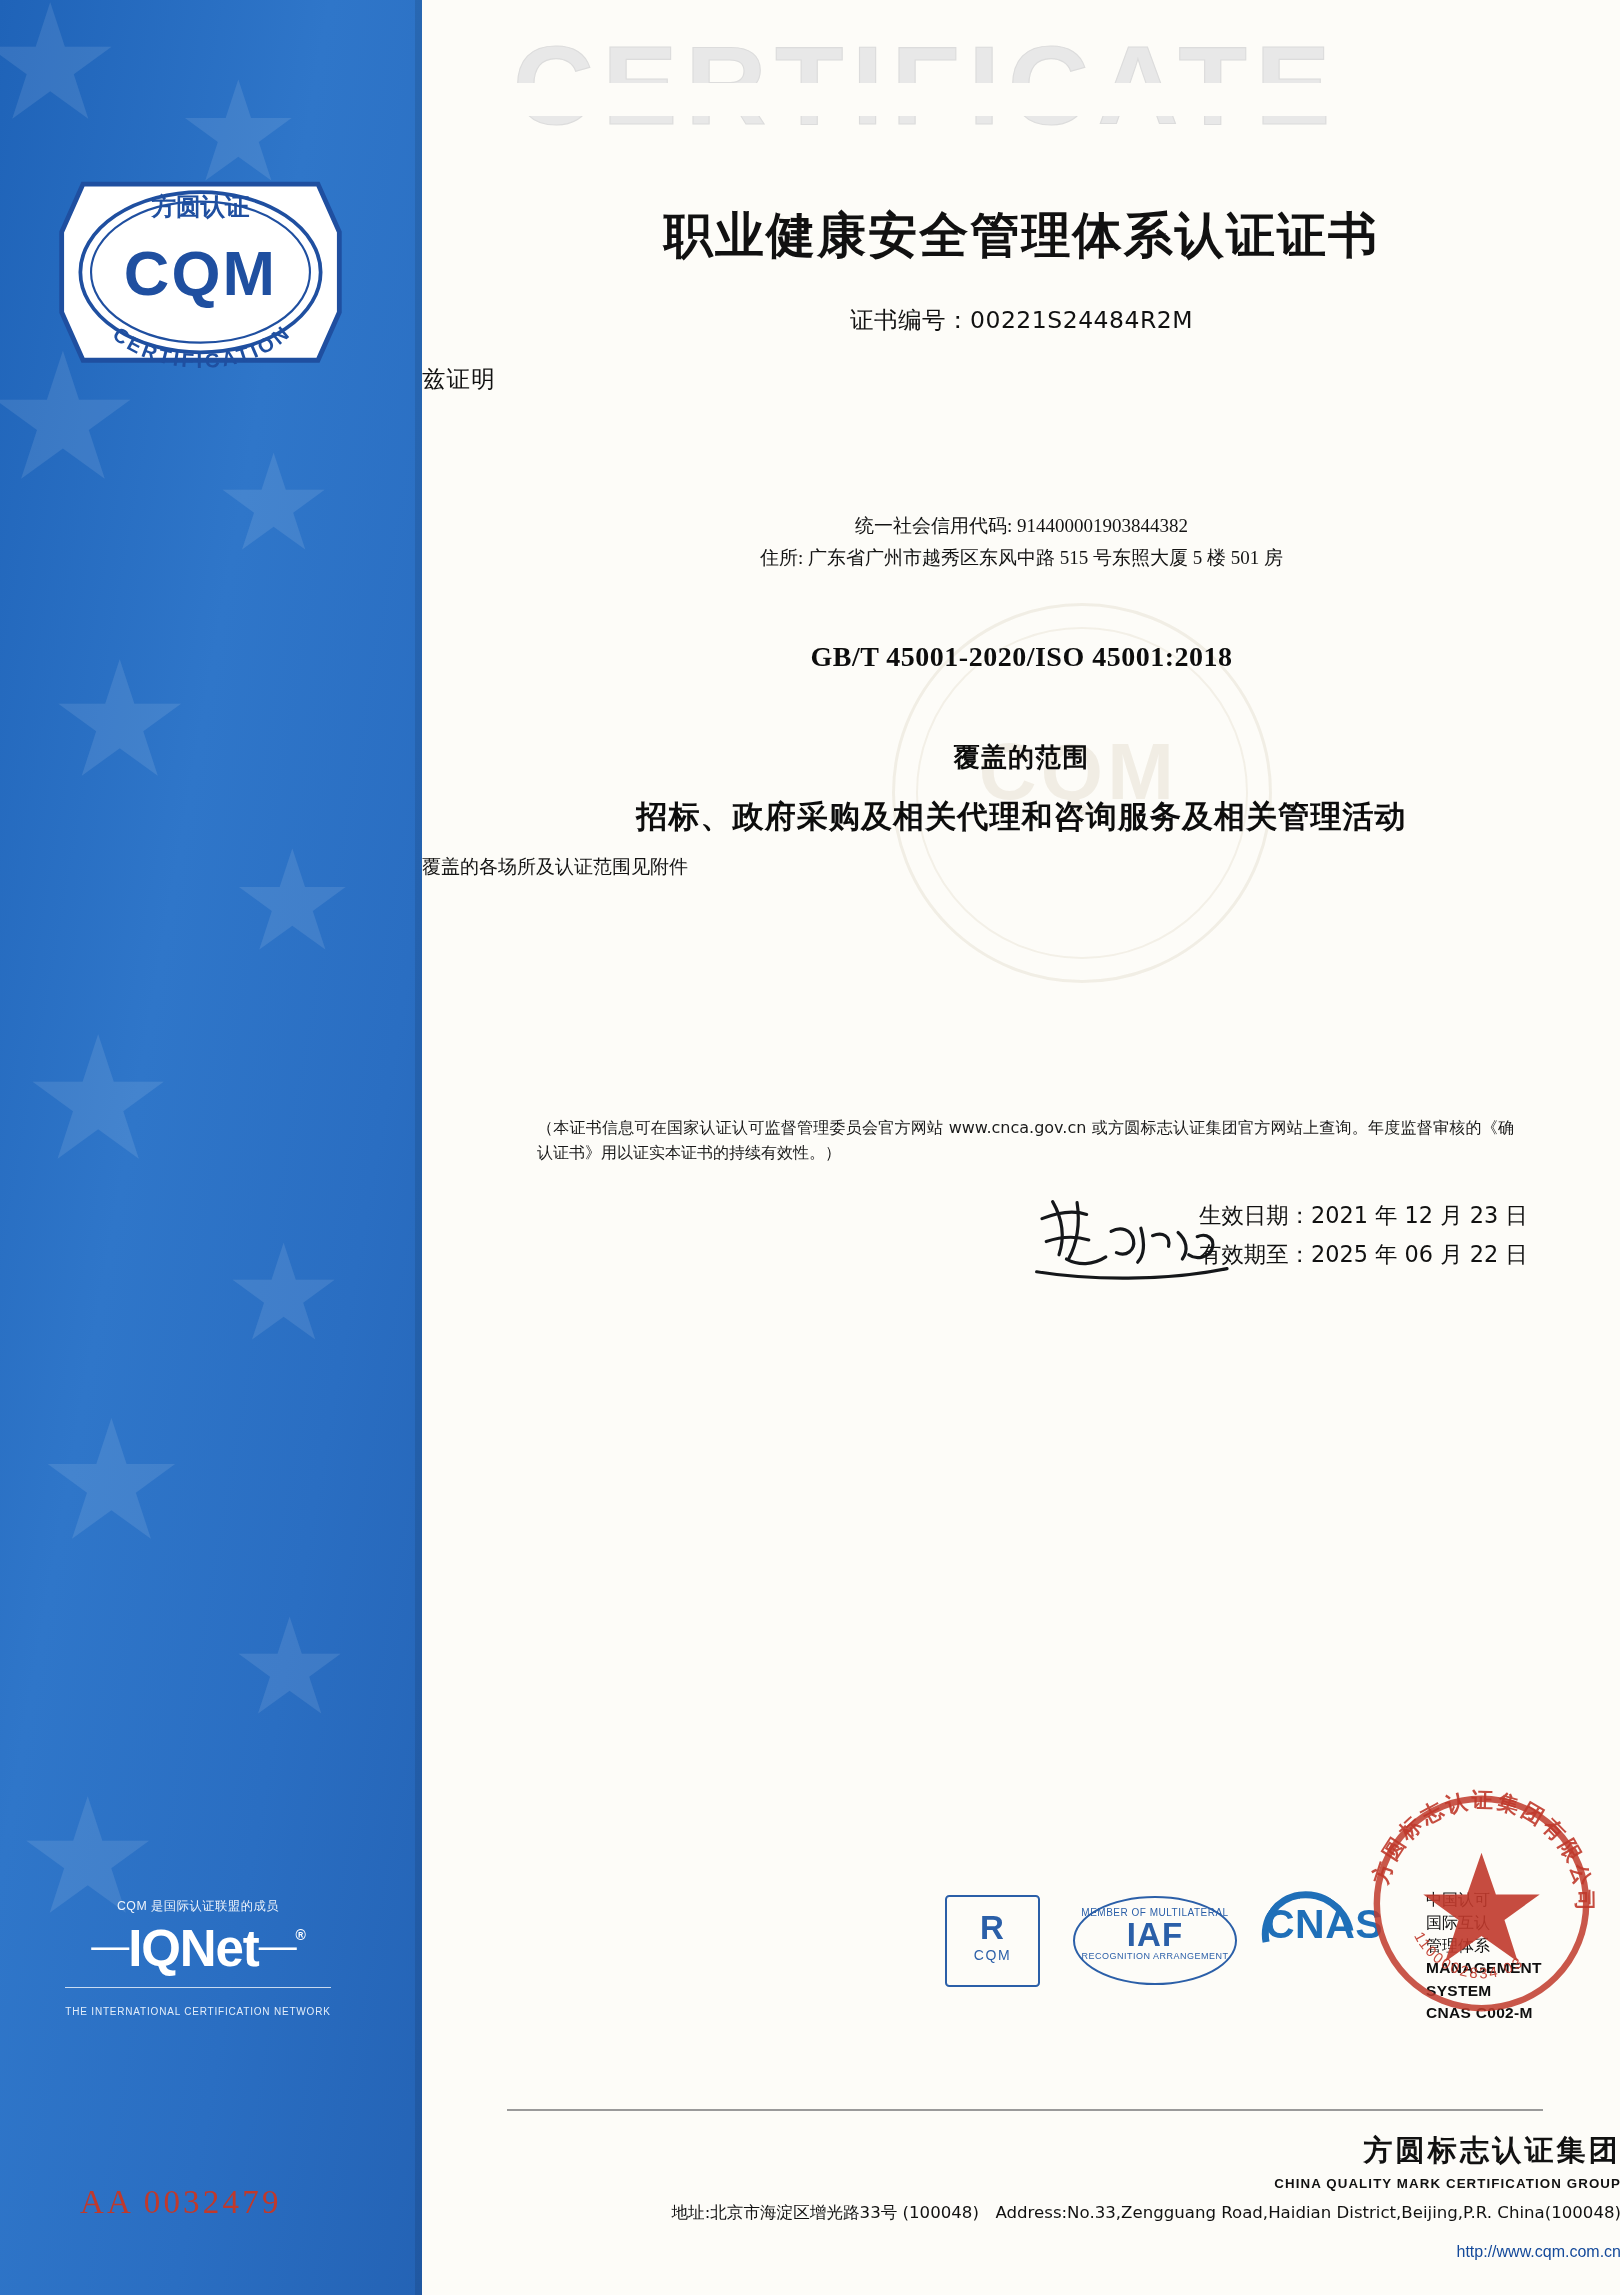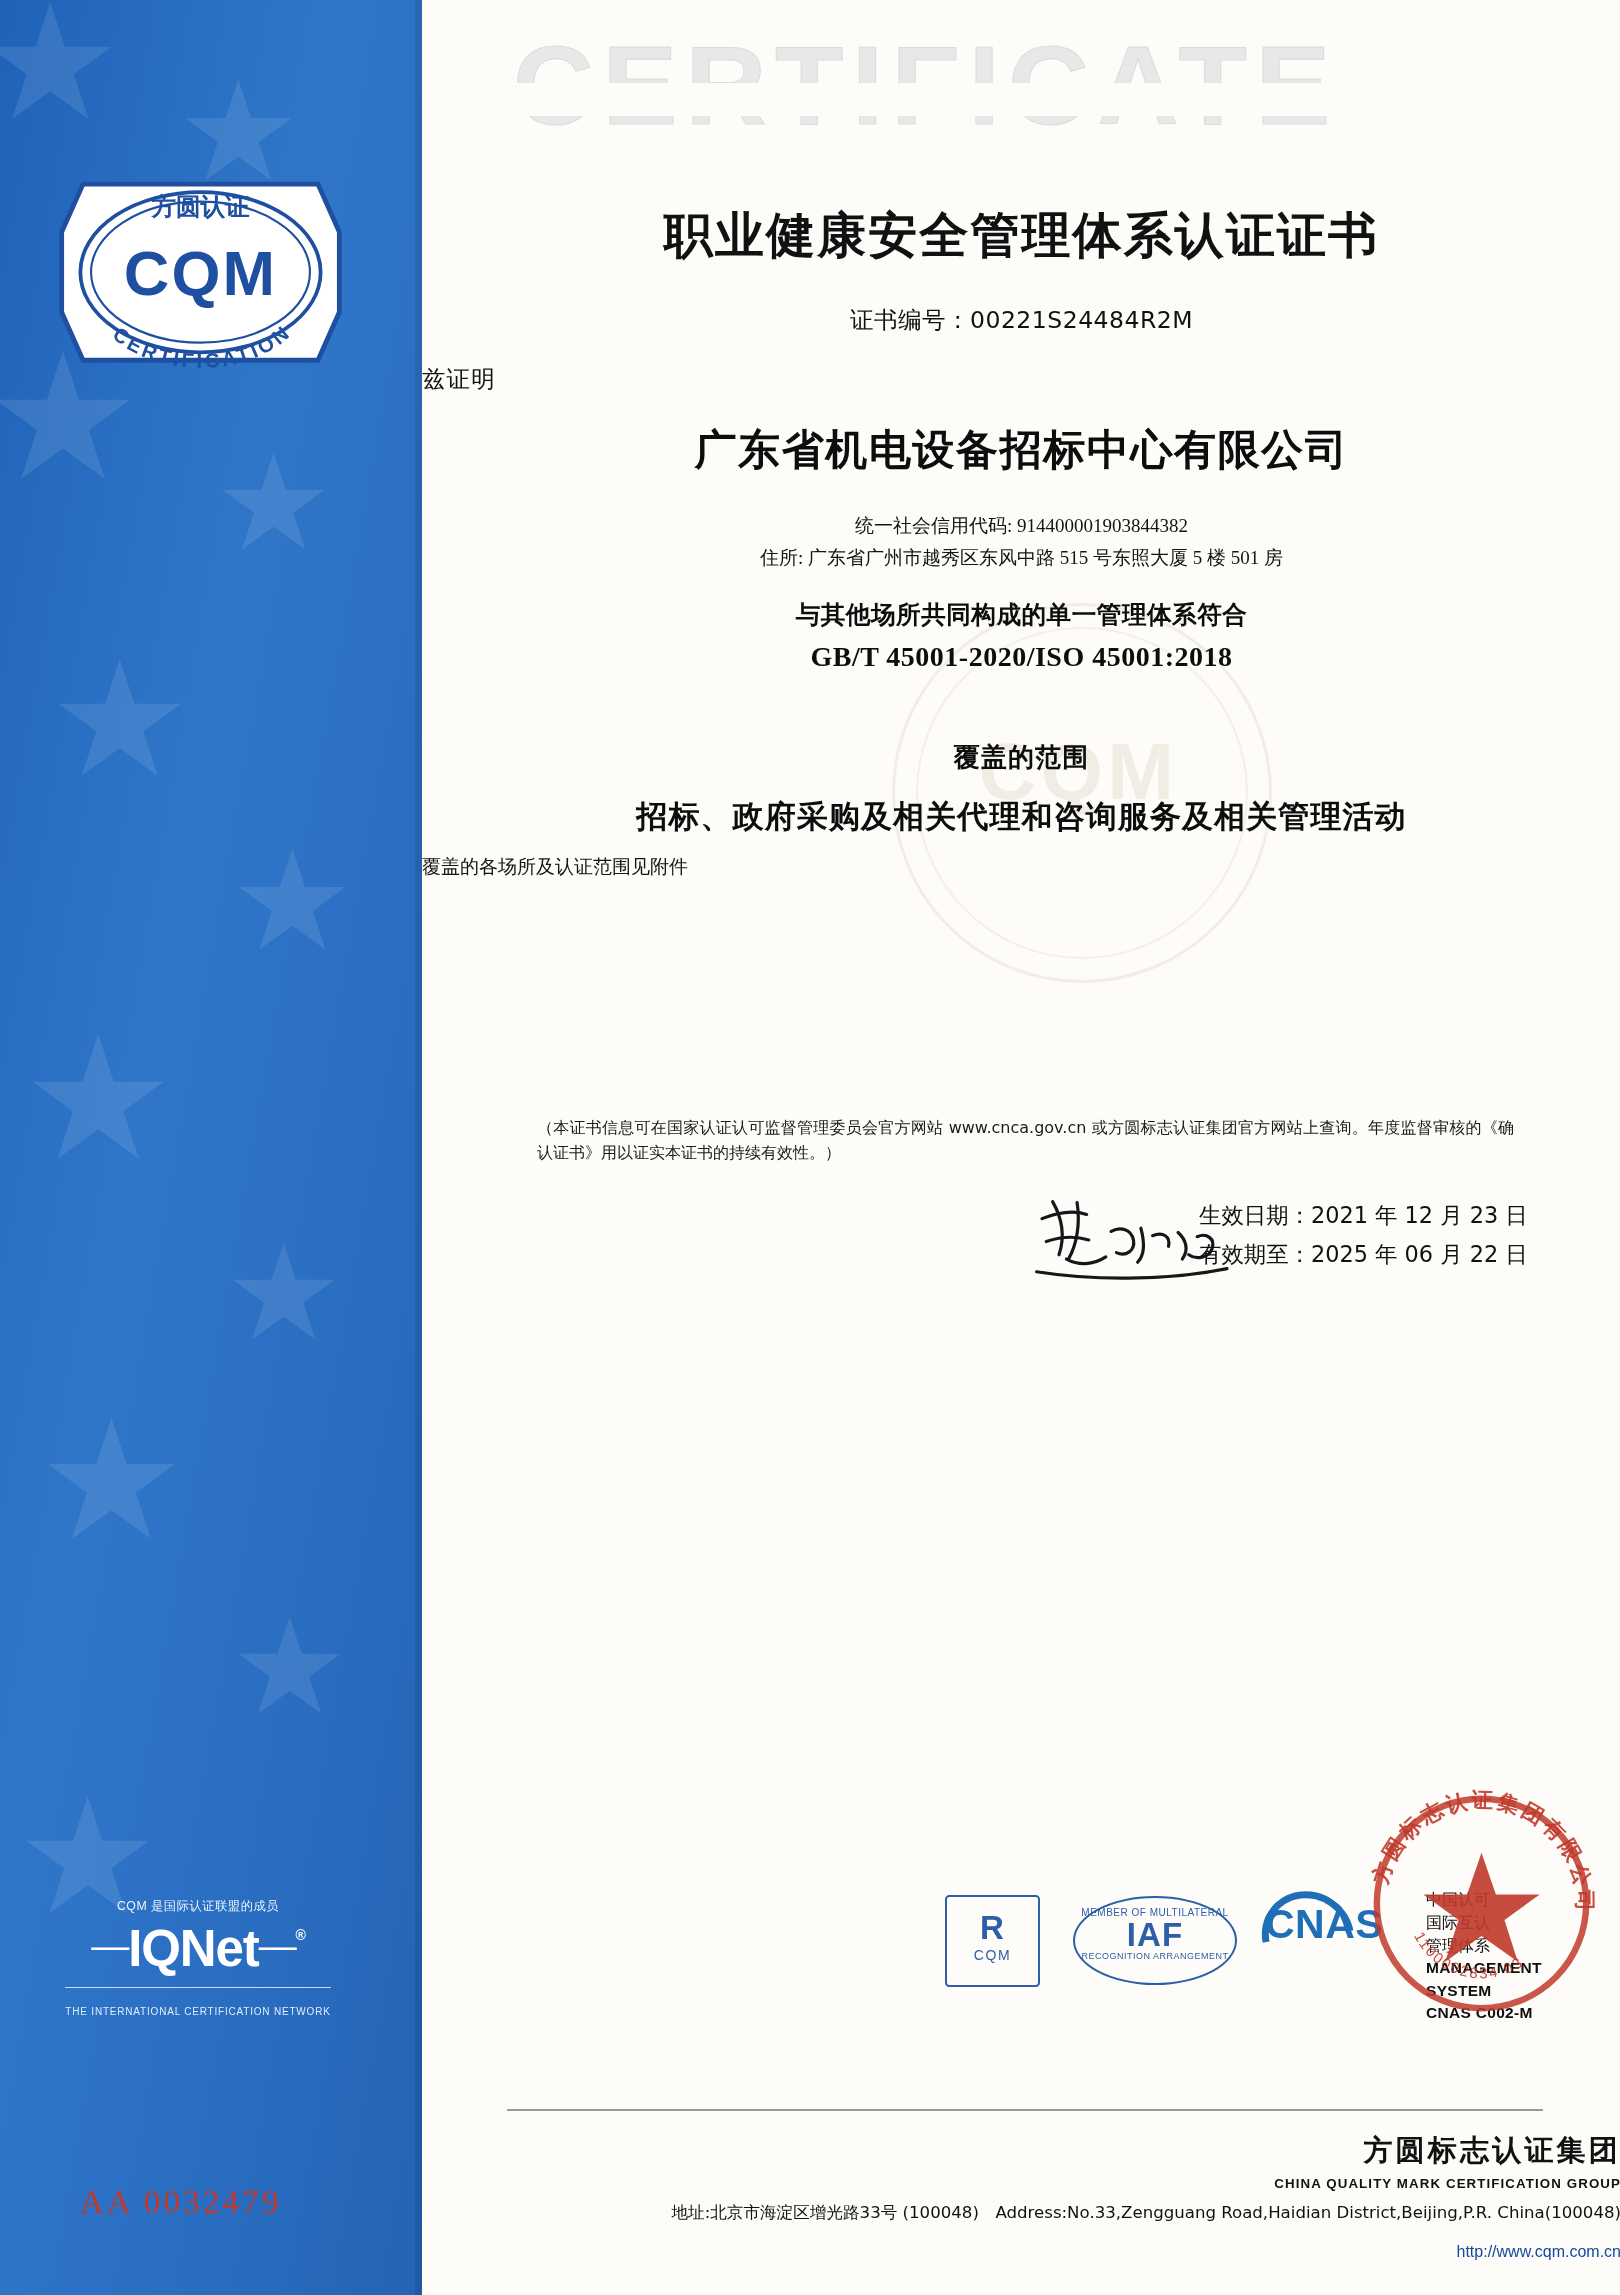--- a/index.html
+++ b/index.html
@@ -528,7 +528,6 @@
 
     <div class="hereby">兹证明</div>
 
-    <div class="company">广东省机电设备招标中心有限公司</div>
 
     <div class="reg-code">统一社会信用代码: 914400001903844382</div>
     <div class="address">住所: 广东省广州市越秀区东风中路 515 号东照大厦 5 楼 501 房</div>

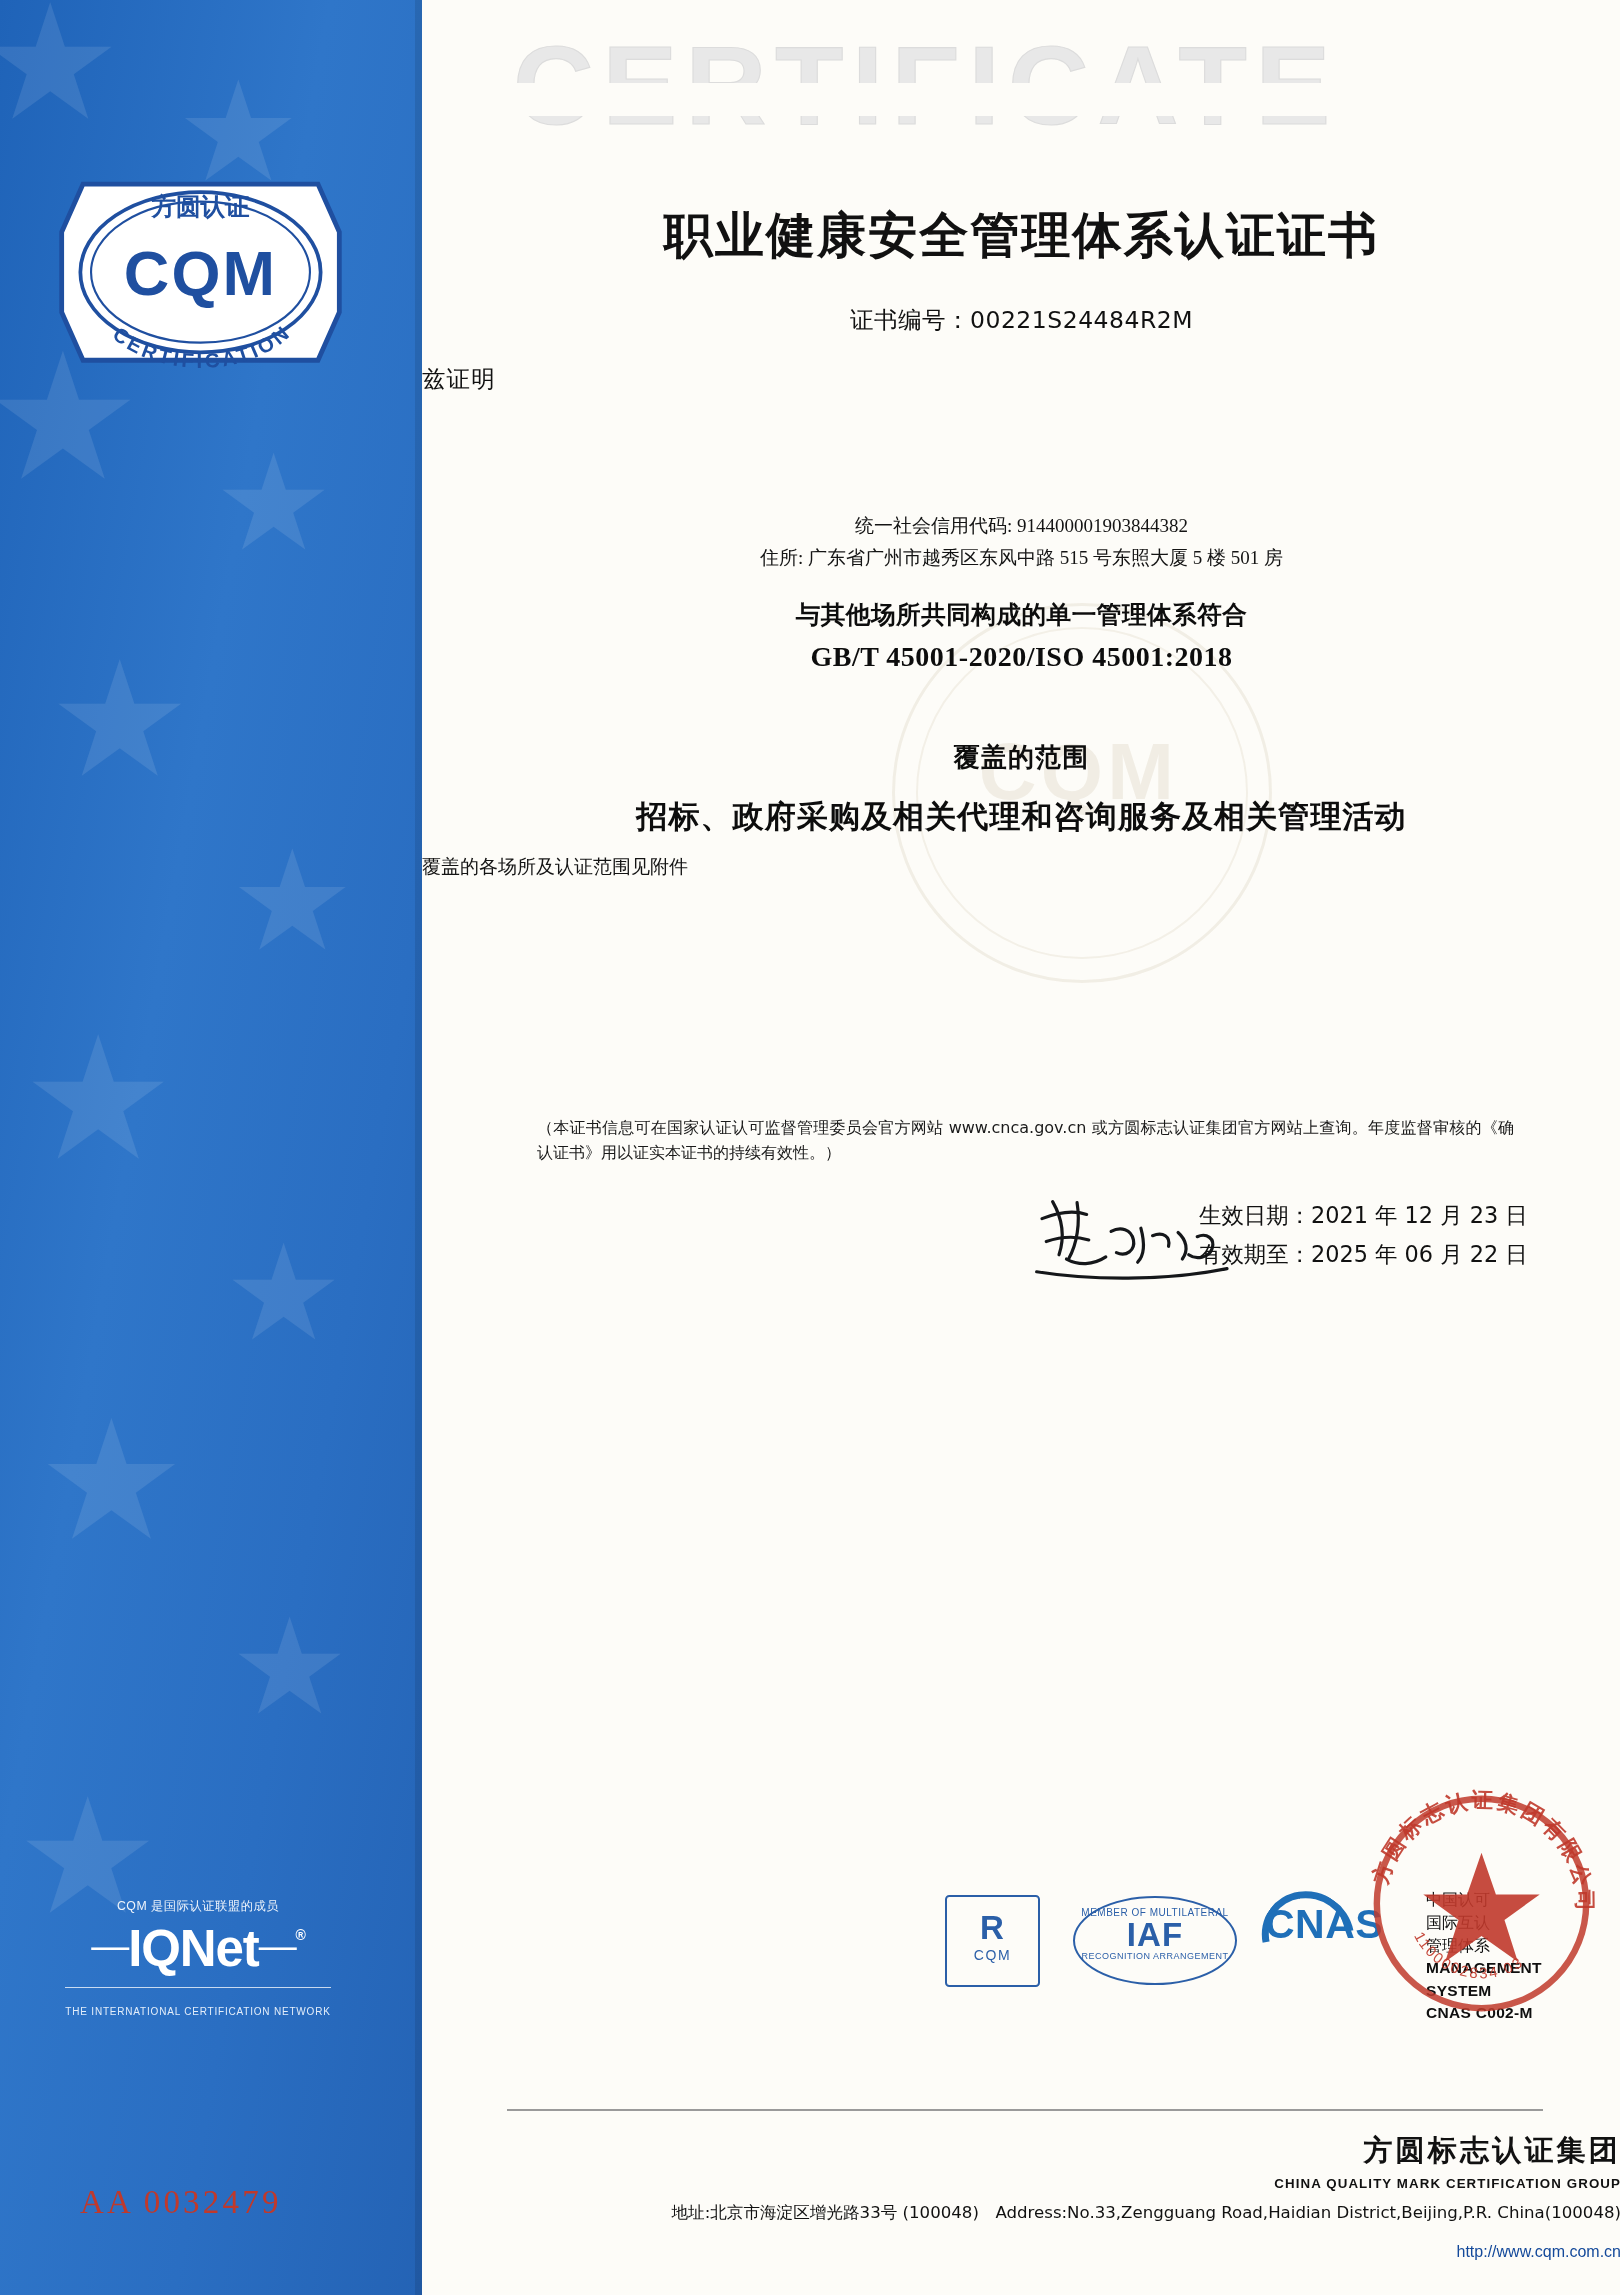--- a/index.html
+++ b/index.html
@@ -532,7 +532,6 @@
     <div class="reg-code">统一社会信用代码: 914400001903844382</div>
     <div class="address">住所: 广东省广州市越秀区东风中路 515 号东照大厦 5 楼 501 房</div>
 
-    <div class="standard-line1">与其他场所共同构成的单一管理体系符合</div>
     <div class="standard-line2">GB/T 45001-2020/ISO 45001:2018</div>
 
     <div class="scope-title">覆盖的范围</div>

